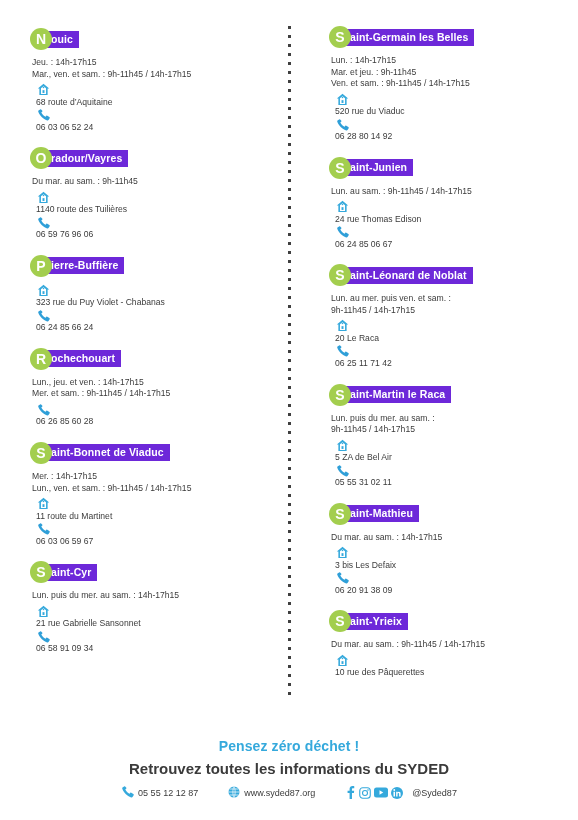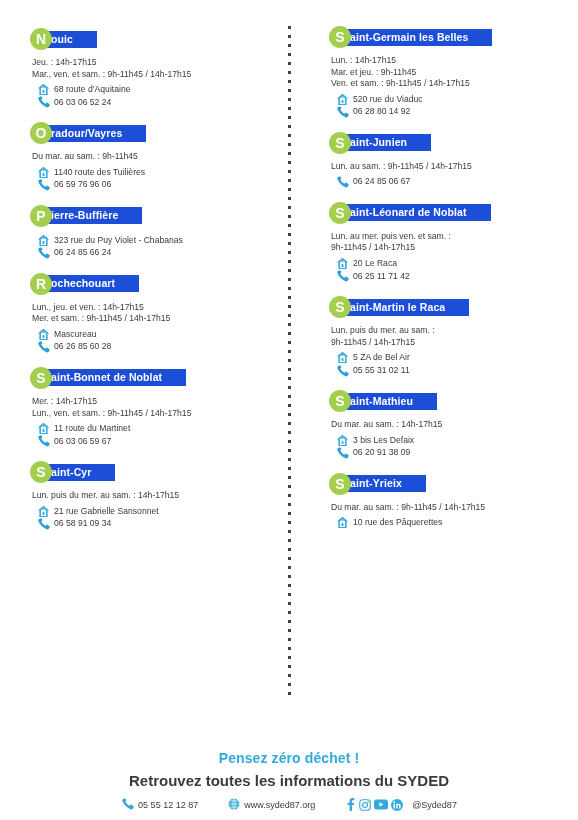--- a/index.html
+++ b/index.html
@@ -79,13 +79,13 @@
   }
 
   .badge-rest {
-    background: #1d4ed8;
+    background: #6d28d9;
     color: #ffffff;
     font-size: 10.5px;
     font-weight: bold;
     line-height: 17px;
     height: 17px;
-    padding: 0 24px 0 8px;
+    padding: 0 6px 0 8px;
     margin-left: -9px;
     position: relative;
     z-index: 1;

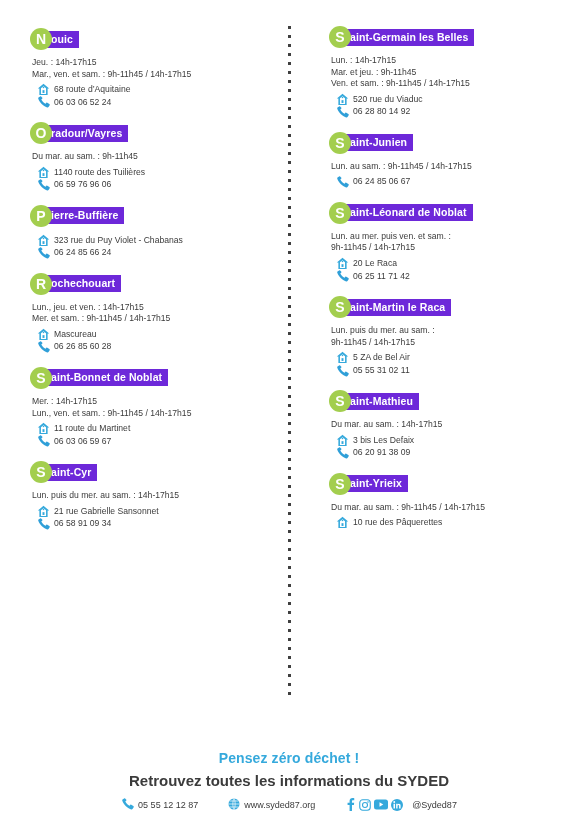--- a/index.html
+++ b/index.html
@@ -109,6 +109,7 @@
     line-height: 12.5px;
     color: #3b3b3b;
     padding-left: 4px;
+    flex-direction: column;
   }
 
   .ico {

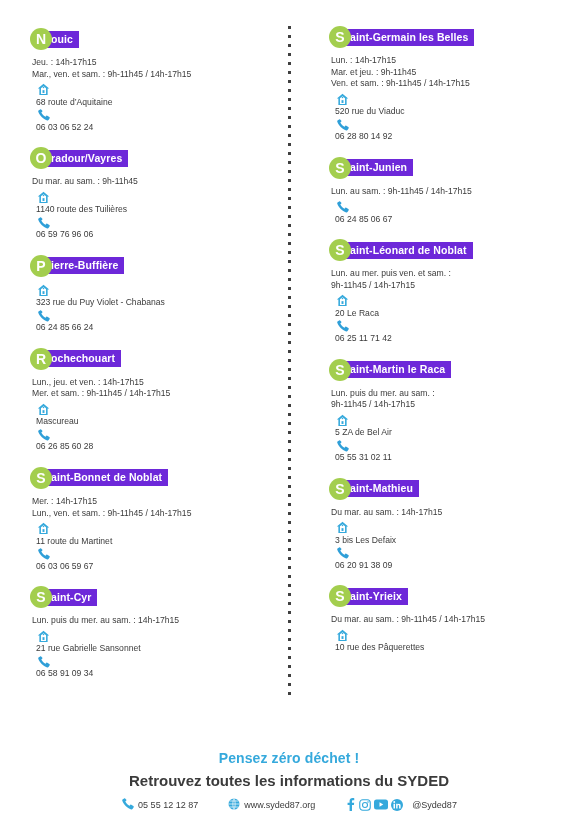--- a/index.html
+++ b/index.html
@@ -370,6 +370,16 @@
           </div>
           <div class="hours">
             <div>Lun. au sam. : 9h-11h45 / 14h-17h15</div>
+          </div>
+          <div class="contact-line">
+            <span class="ico">
+              <svg width="13" height="13" viewBox="0 0 24 24">
+                <path fill="#35a9dc" d="M12 1.5 1.5 10.3h2.9V22h15.2V10.3h2.9L12 1.5zm0 4.3 4.7 4v10.3H7.3V9.8l4.7-4z"></path>
+                <rect x="10.2" y="13.2" width="3.6" height="5.2" fill="#35a9dc"></rect>
+                <circle cx="12" cy="8.2" r="1.5" fill="#35a9dc"></circle>
+              </svg>
+            </span>
+            <span class="contact-text">24 rue Thomas Edison</span>
           </div>
           <div class="contact-line">
             <span class="ico">

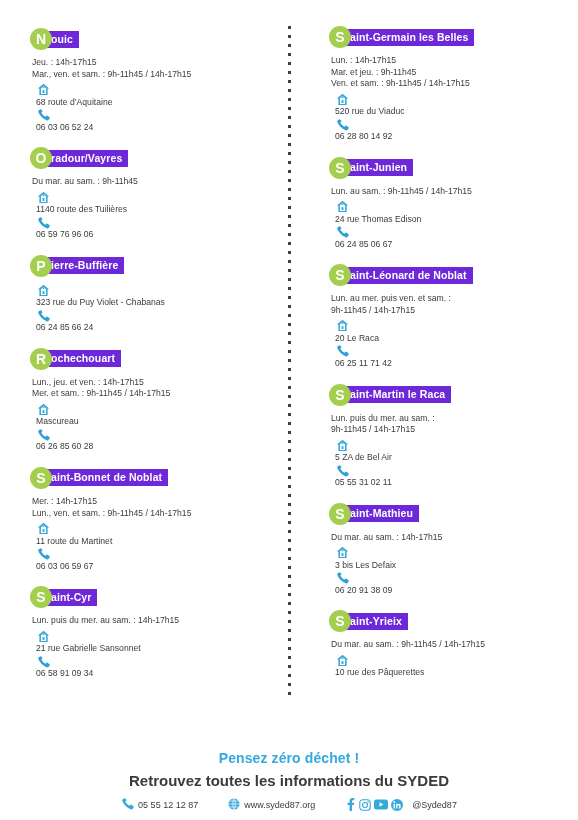--- a/index.html
+++ b/index.html
@@ -257,16 +257,6 @@
           <div class="hours">
             <div>Lun., jeu. et ven. : 14h-17h15</div>
             <div>Mer. et sam. : 9h-11h45 / 14h-17h15</div>
-          </div>
-          <div class="contact-line">
-            <span class="ico">
-              <svg width="13" height="13" viewBox="0 0 24 24">
-                <path fill="#35a9dc" d="M12 1.5 1.5 10.3h2.9V22h15.2V10.3h2.9L12 1.5zm0 4.3 4.7 4v10.3H7.3V9.8l4.7-4z"></path>
-                <rect x="10.2" y="13.2" width="3.6" height="5.2" fill="#35a9dc"></rect>
-                <circle cx="12" cy="8.2" r="1.5" fill="#35a9dc"></circle>
-              </svg>
-            </span>
-            <span class="contact-text">Mascureau</span>
           </div>
           <div class="contact-line">
             <span class="ico">

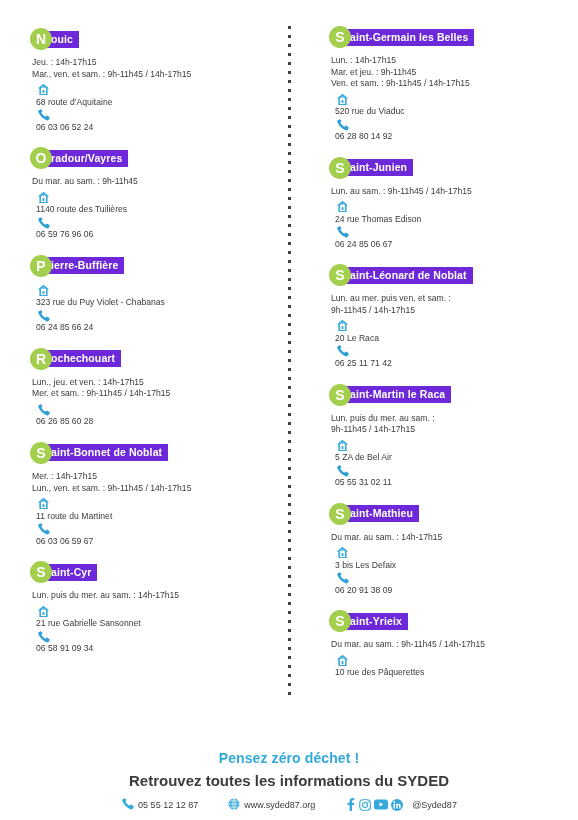--- a/index.html
+++ b/index.html
@@ -270,7 +270,7 @@
         <div class="entry">
           <div class="entry-head">
             <span class="badge-circle">S</span>
-            <span class="badge-rest">aint-Bonnet de Noblat</span>
+            <span class="badge-rest">aint-Bonnet de Viaduc</span>
           </div>
           <div class="hours">
             <div>Mer. : 14h-17h15</div>

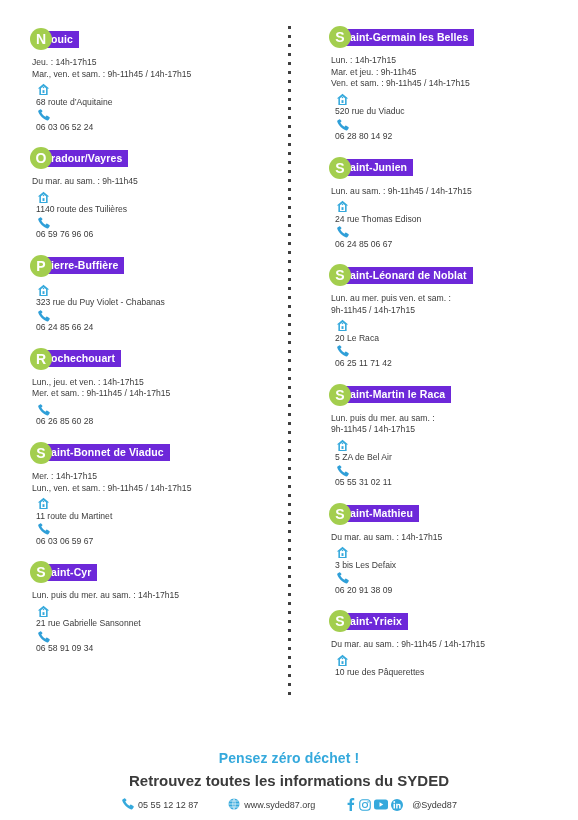--- a/index.html
+++ b/index.html
@@ -127,7 +127,7 @@
   .footer {
     position: absolute;
     left: 0;
-    bottom: 8px;
+    bottom: 20px;
     width: 578px;
     text-align: center;
   }

